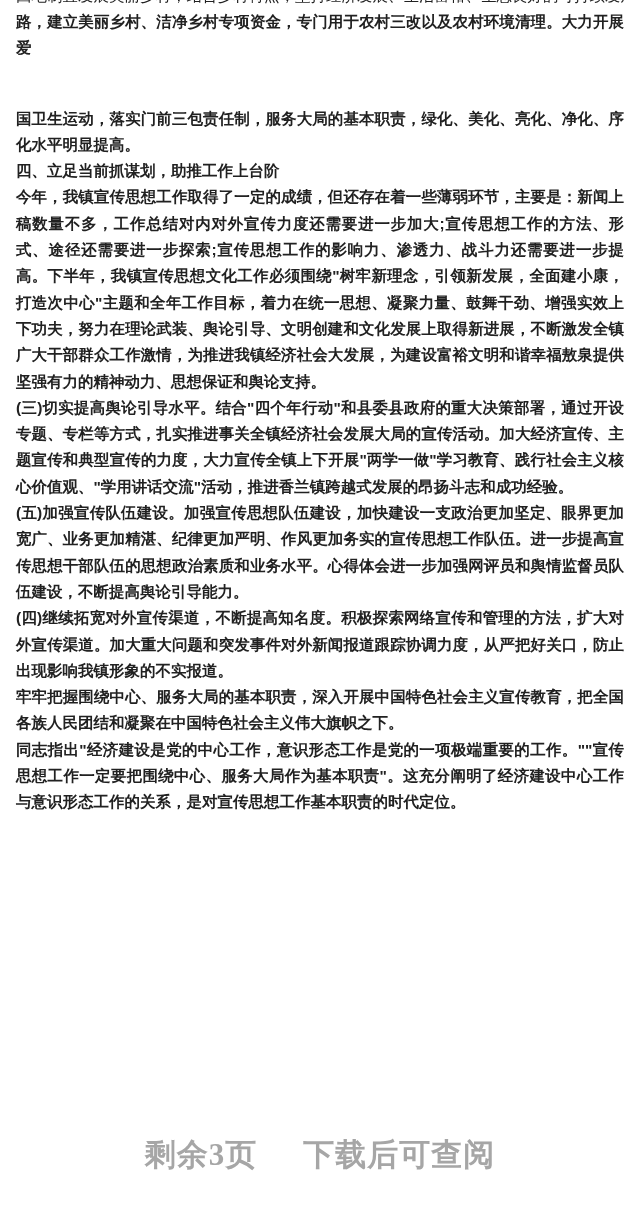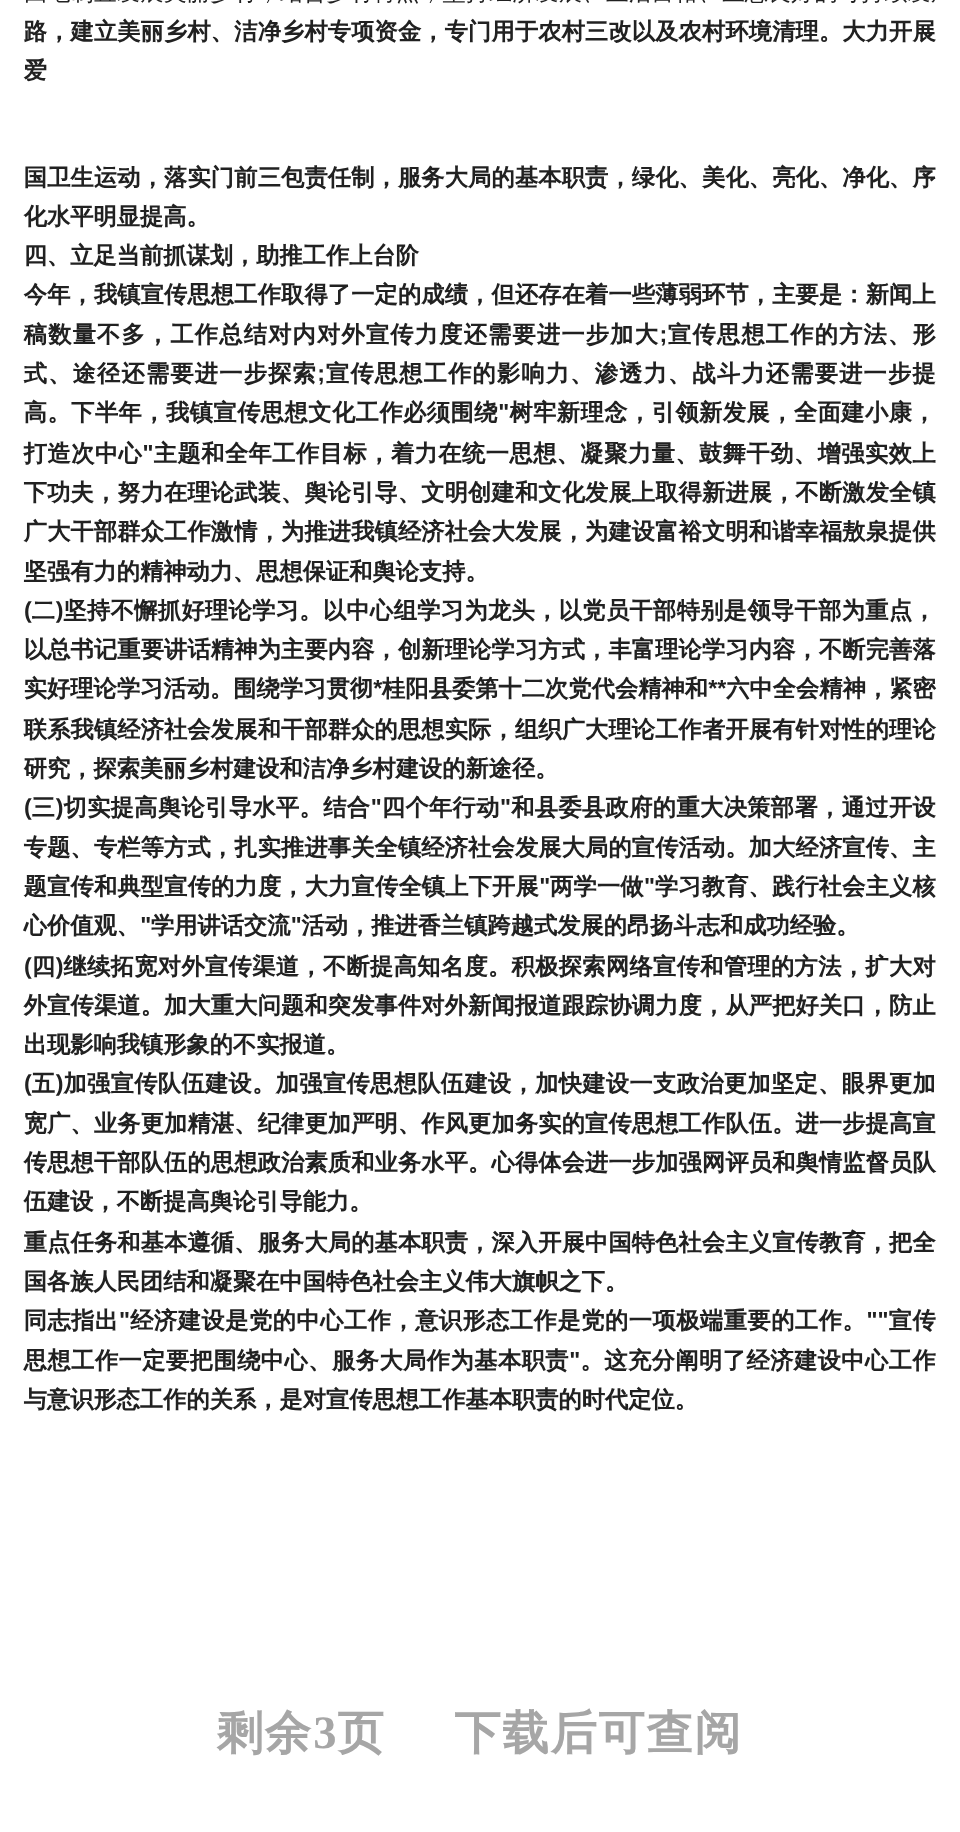--- a/index.html
+++ b/index.html
@@ -68,7 +68,6 @@
   <p>今年，我镇宣传思想工作取得了一定的成绩，但还存在着一些薄弱环节，主要是：新闻上稿数量不多，工作总结对内对外宣传力度还需要进一步加大;宣传思想工作的方法、形式、途径还需要进一步探索;宣传思想工作的影响力、渗透力、战斗力还需要进一步提高。下半年，我镇宣传思想文化工作必须围绕"树牢新理念，引领新发展，全面建小康，打造次中心"主题和全年工作目标，着力在统一思想、凝聚力量、鼓舞干劲、增强实效上下功夫，努力在理论武装、舆论引导、文明创建和文化发展上取得新进展，不断激发全镇广大干部群众工作激情，为推进我镇经济社会大发展，为建设富裕文明和谐幸福敖泉提供坚强有力的精神动力、思想保证和舆论支持。</p>
 
 
-  <p>(二)坚持不懈抓好理论学习。以中心组学习为龙头，以党员干部特别是领导干部为重点，以总书记重要讲话精神为主要内容，创新理论学习方式，丰富理论学习内容，不断完善落实好理论学习活动。围绕学习贯彻*桂阳县委第十二次党代会精神和**六中全会精神，紧密联系我镇经济社会发展和干部群众的思想实际，组织广大理论工作者开展有针对性的理论研究，探索美丽乡村建设和洁净乡村建设的新途径。</p>
 
   <p>(三)切实提高舆论引导水平。结合"四个年行动"和县委县政府的重大决策部署，通过开设专题、专栏等方式，扎实推进事关全镇经济社会发展大局的宣传活动。加大经济宣传、主题宣传和典型宣传的力度，大力宣传全镇上下开展"两学一做"学习教育、践行社会主义核心价值观、"学用讲话交流"活动，推进香兰镇跨越式发展的昂扬斗志和成功经验。</p>
 

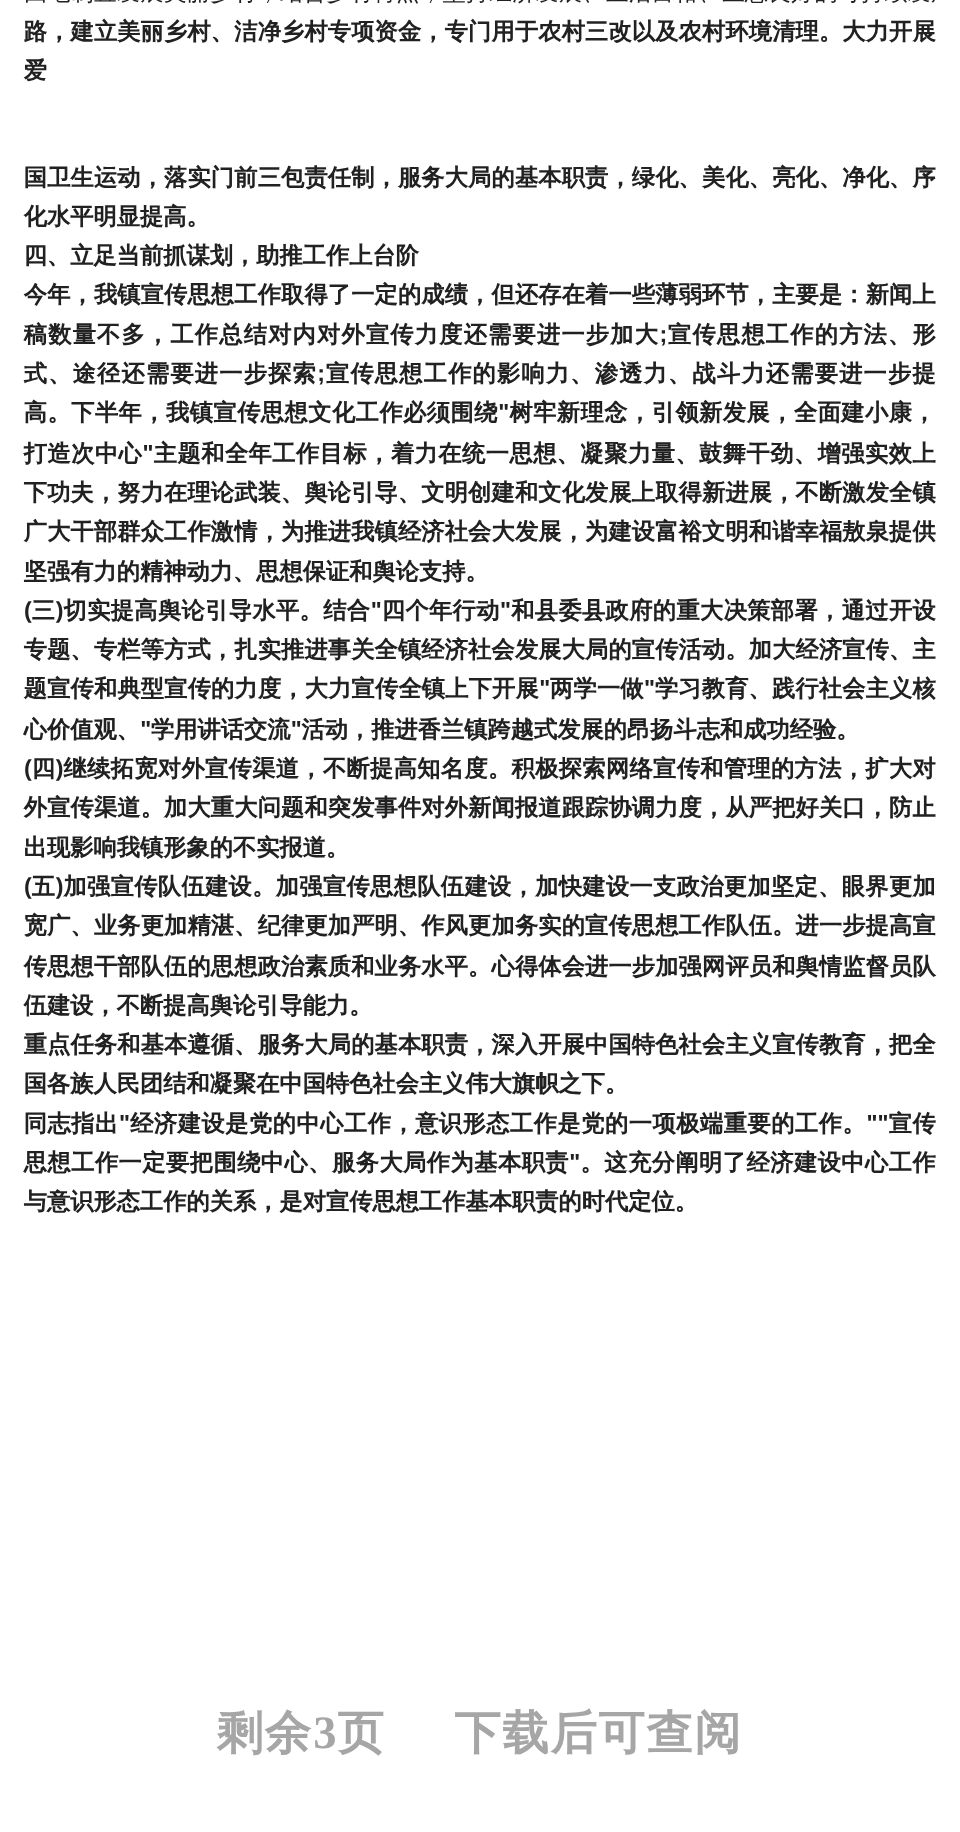--- a/index.html
+++ b/index.html
@@ -71,9 +71,9 @@
 
   <p>(三)切实提高舆论引导水平。结合"四个年行动"和县委县政府的重大决策部署，通过开设专题、专栏等方式，扎实推进事关全镇经济社会发展大局的宣传活动。加大经济宣传、主题宣传和典型宣传的力度，大力宣传全镇上下开展"两学一做"学习教育、践行社会主义核心价值观、"学用讲话交流"活动，推进香兰镇跨越式发展的昂扬斗志和成功经验。</p>
 
+  <p>(五)加强宣传队伍建设。加强宣传思想队伍建设，加快建设一支政治更加坚定、眼界更加宽广、业务更加精湛、纪律更加严明、作风更加务实的宣传思想工作队伍。进一步提高宣传思想干部队伍的思想政治素质和业务水平。心得体会进一步加强网评员和舆情监督员队伍建设，不断提高舆论引导能力。</p>
+
   <p>(四)继续拓宽对外宣传渠道，不断提高知名度。积极探索网络宣传和管理的方法，扩大对外宣传渠道。加大重大问题和突发事件对外新闻报道跟踪协调力度，从严把好关口，防止出现影响我镇形象的不实报道。</p>
-
-  <p>(五)加强宣传队伍建设。加强宣传思想队伍建设，加快建设一支政治更加坚定、眼界更加宽广、业务更加精湛、纪律更加严明、作风更加务实的宣传思想工作队伍。进一步提高宣传思想干部队伍的思想政治素质和业务水平。心得体会进一步加强网评员和舆情监督员队伍建设，不断提高舆论引导能力。</p>
 
 
   <p>重点任务和基本遵循、服务大局的基本职责，深入开展中国特色社会主义宣传教育，把全国各族人民团结和凝聚在中国特色社会主义伟大旗帜之下。</p>

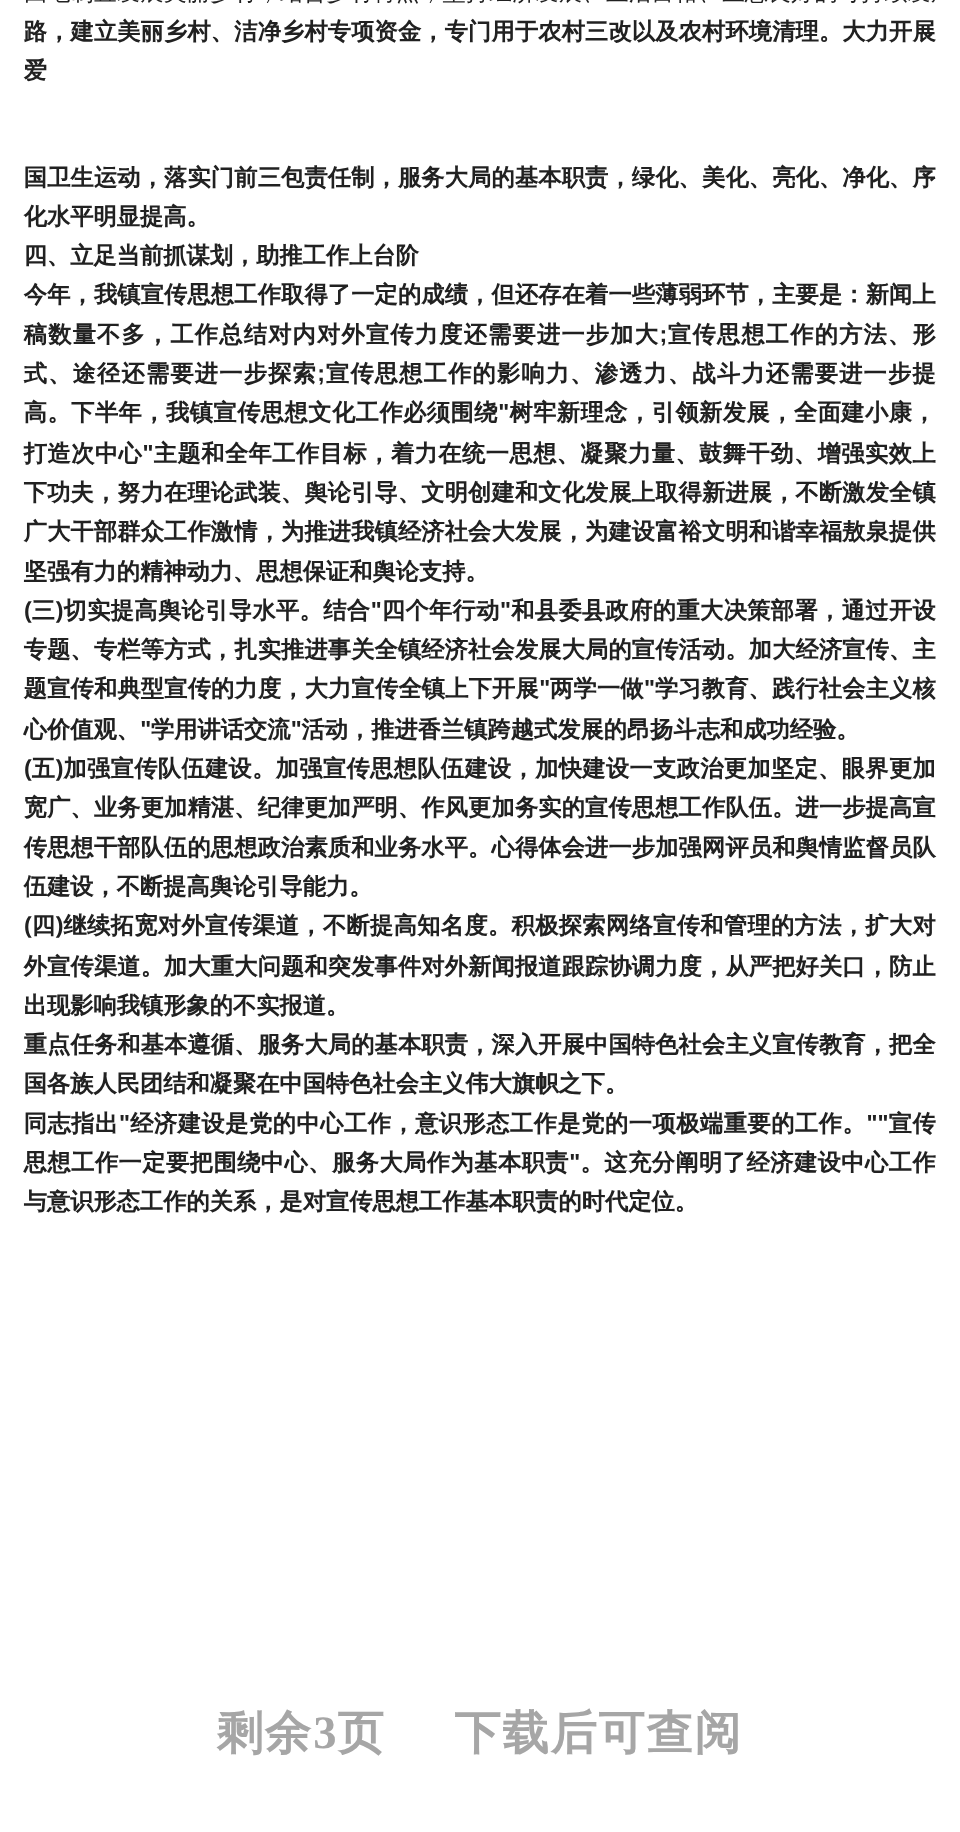--- a/index.html
+++ b/index.html
@@ -76,7 +76,7 @@
   <p>(四)继续拓宽对外宣传渠道，不断提高知名度。积极探索网络宣传和管理的方法，扩大对外宣传渠道。加大重大问题和突发事件对外新闻报道跟踪协调力度，从严把好关口，防止出现影响我镇形象的不实报道。</p>
 
 
-  <p>重点任务和基本遵循、服务大局的基本职责，深入开展中国特色社会主义宣传教育，把全国各族人民团结和凝聚在中国特色社会主义伟大旗帜之下。</p>
+  <p>牢牢把握围绕中心、服务大局的基本职责，深入开展中国特色社会主义宣传教育，把全国各族人民团结和凝聚在中国特色社会主义伟大旗帜之下。</p>
 
   <p>同志指出"经济建设是党的中心工作，意识形态工作是党的一项极端重要的工作。""宣传思想工作一定要把围绕中心、服务大局作为基本职责"。这充分阐明了经济建设中心工作与意识形态工作的关系，是对宣传思想工作基本职责的时代定位。</p>
 

